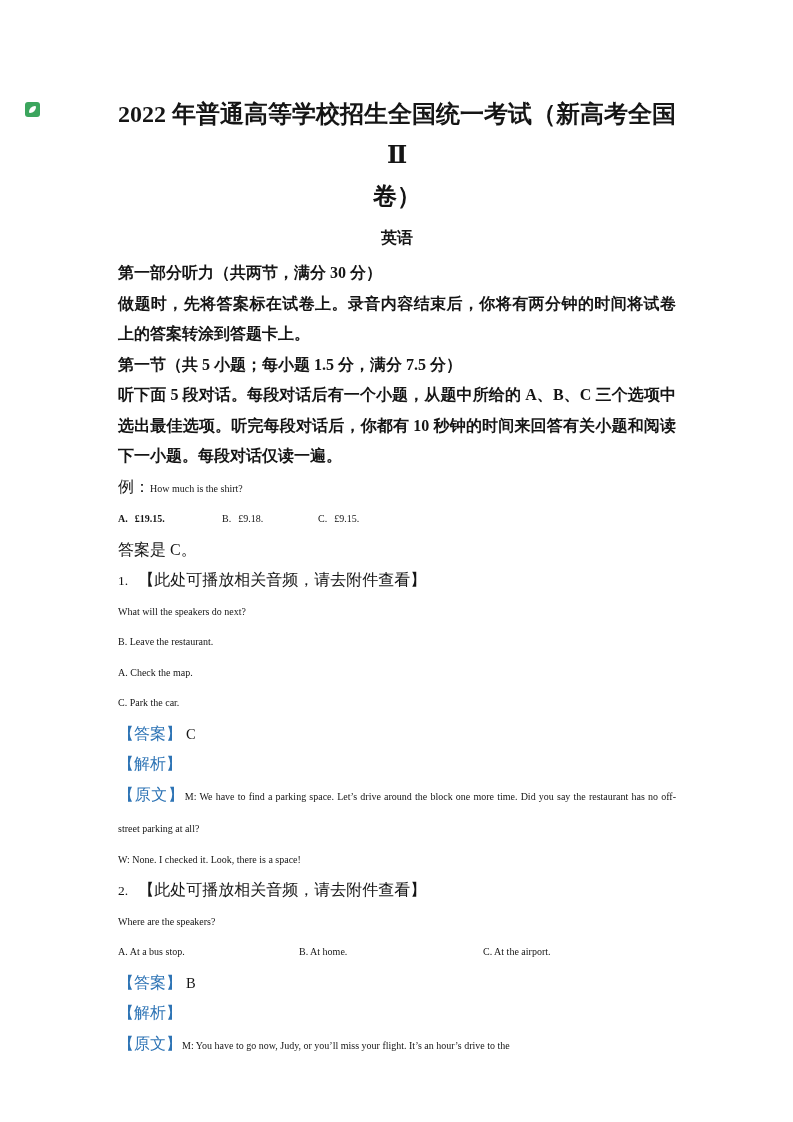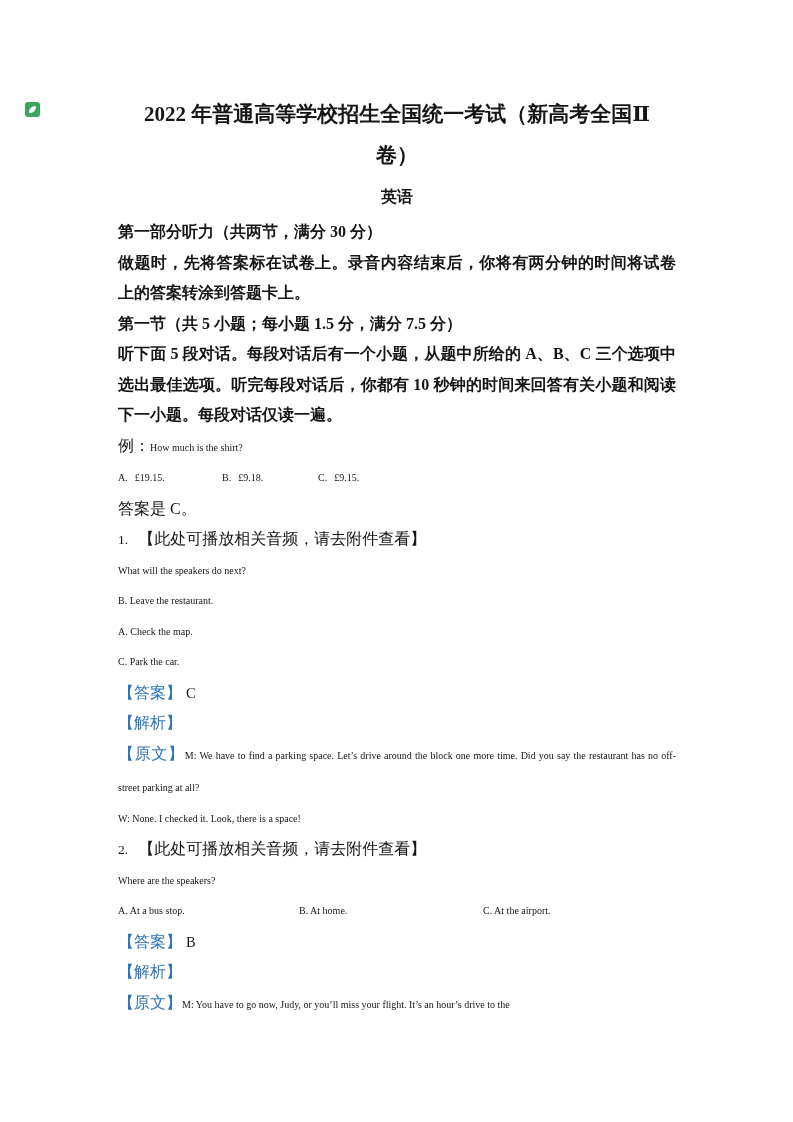--- a/index.html
+++ b/index.html
@@ -27,7 +27,7 @@
   .content { padding: 0 117px 0 118px; }
 
   .title-block { margin-top: 94px; text-align: center; }
-  .title-line { font-size: 21px; font-weight: bold; line-height: 41px; }
+  .title-line { font-size: 24px; font-weight: bold; line-height: 41px; }
   .subject    { font-size: 16px; font-weight: bold; line-height: 41px; text-align: center; }
 
   p { margin: 0; font-size: 16px; line-height: 30.5px; }

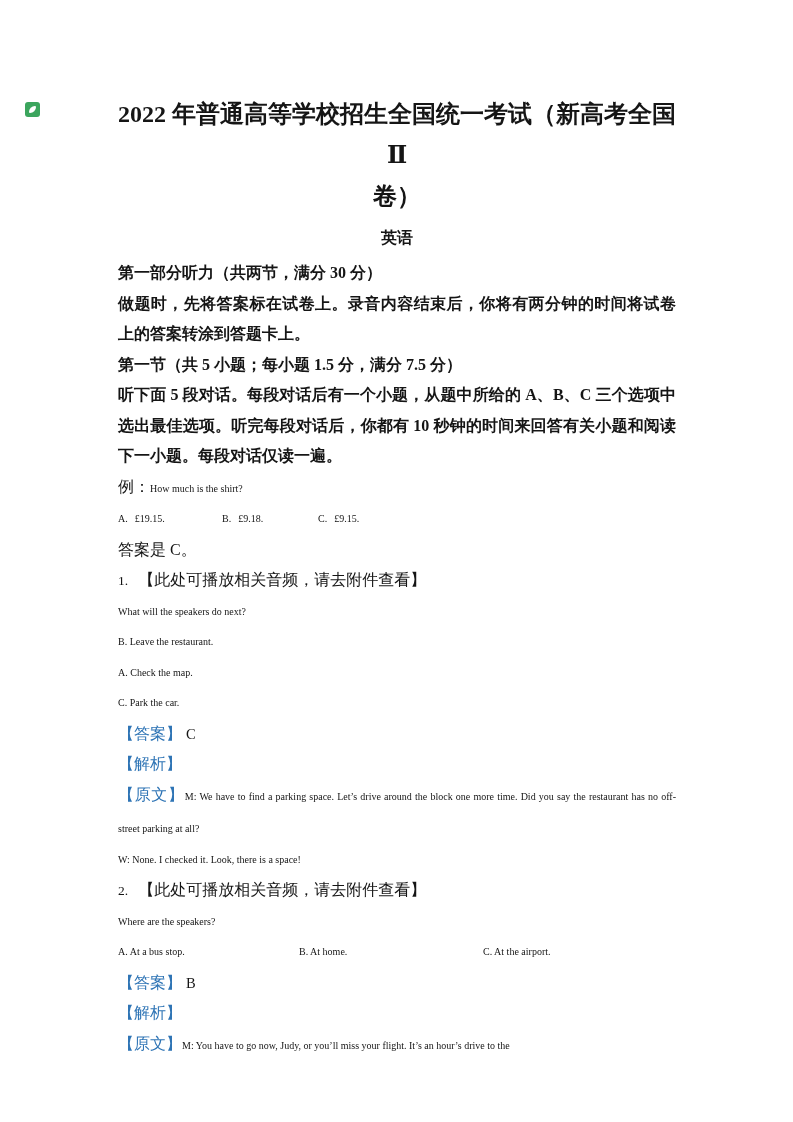--- a/index.html
+++ b/index.html
@@ -40,7 +40,7 @@
   .ans-val { font-size: 14.5px; margin-left: 4px; }
 
   .opt-label { margin-right: 7px; }
-  .ex-opt-a { display: inline-block; width: 104px; }
+  .ex-opt-a { display: inline-block; width: 104px; font-weight: bold; }
   .ex-opt-b { display: inline-block; width: 96px; }
   .q2-opt-a { display: inline-block; width: 181px; }
   .q2-opt-b { display: inline-block; width: 184px; }

